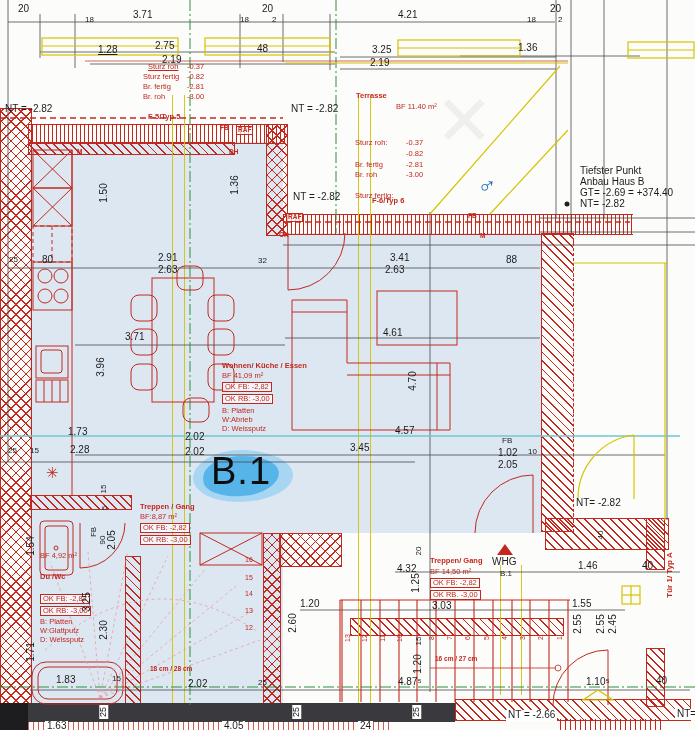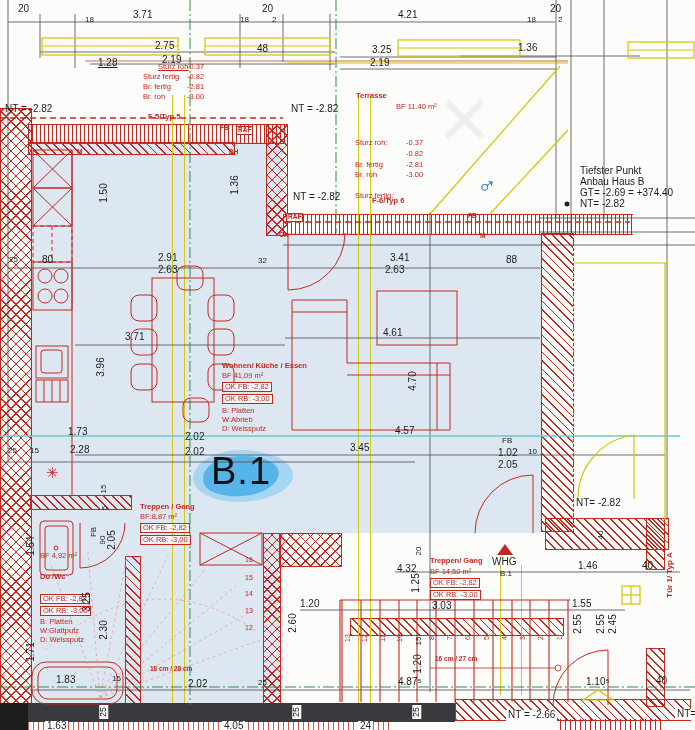--- a/index.html
+++ b/index.html
@@ -273,7 +273,7 @@
       <span class="ann d" style="left: 550px; top: 4px;">20</span>
       <span class="ann ds" style="left: 527px; top: 16px;">18</span>
       <span class="ann ds" style="left: 558px; top: 16px;">2</span>
-      <span class="ann d" style="left: 98px; top: 58px; text-decoration: underline;">1.28</span>
+      <span class="ann d" style="left: 98px; top: 45px; text-decoration: underline;">1.28</span>
       <span class="ann d" style="left: 155px; top: 41px;">2.75</span>
       <span class="ann d" style="left: 162px; top: 55px;">2.19</span>
       <span class="ann d" style="left: 257px; top: 44px;">48</span>

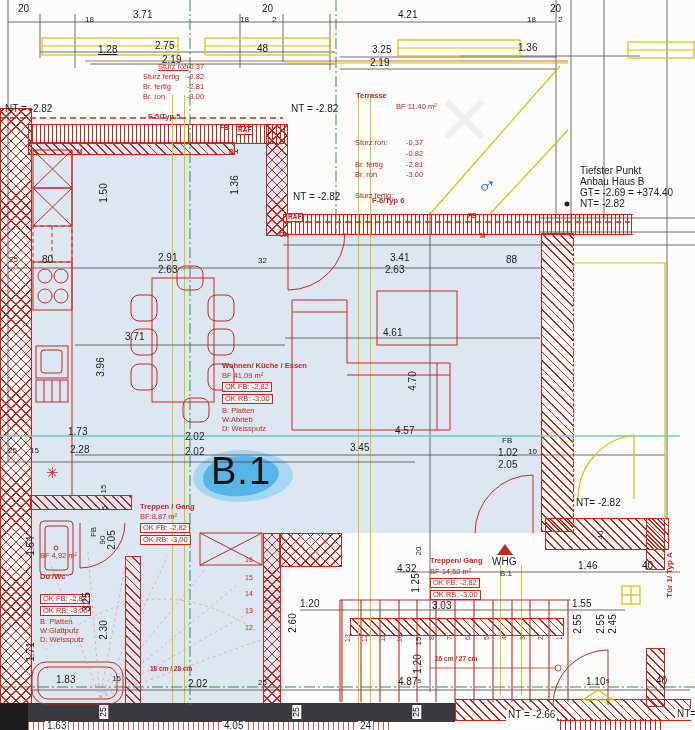--- a/index.html
+++ b/index.html
@@ -280,7 +280,7 @@
       <span class="ann d" style="left: 372px; top: 45px;">3.25</span>
       <span class="ann d" style="left: 370px; top: 58px;">2.19</span>
       <span class="ann d" style="left: 518px; top: 43px;">1.36</span>
-      <span class="ann r" style="left: 158px; top: 63px; text-decoration: underline;">Sturz roh</span>
+      <span class="ann r" style="left: 148px; top: 63px; text-decoration: underline;">Sturz roh</span>
       <span class="ann r" style="left: 187px; top: 63px;">-0.37</span>
       <span class="ann r" style="left: 143px; top: 73px;">Sturz fertig</span>
       <span class="ann r" style="left: 187px; top: 73px;">-0.82</span>

